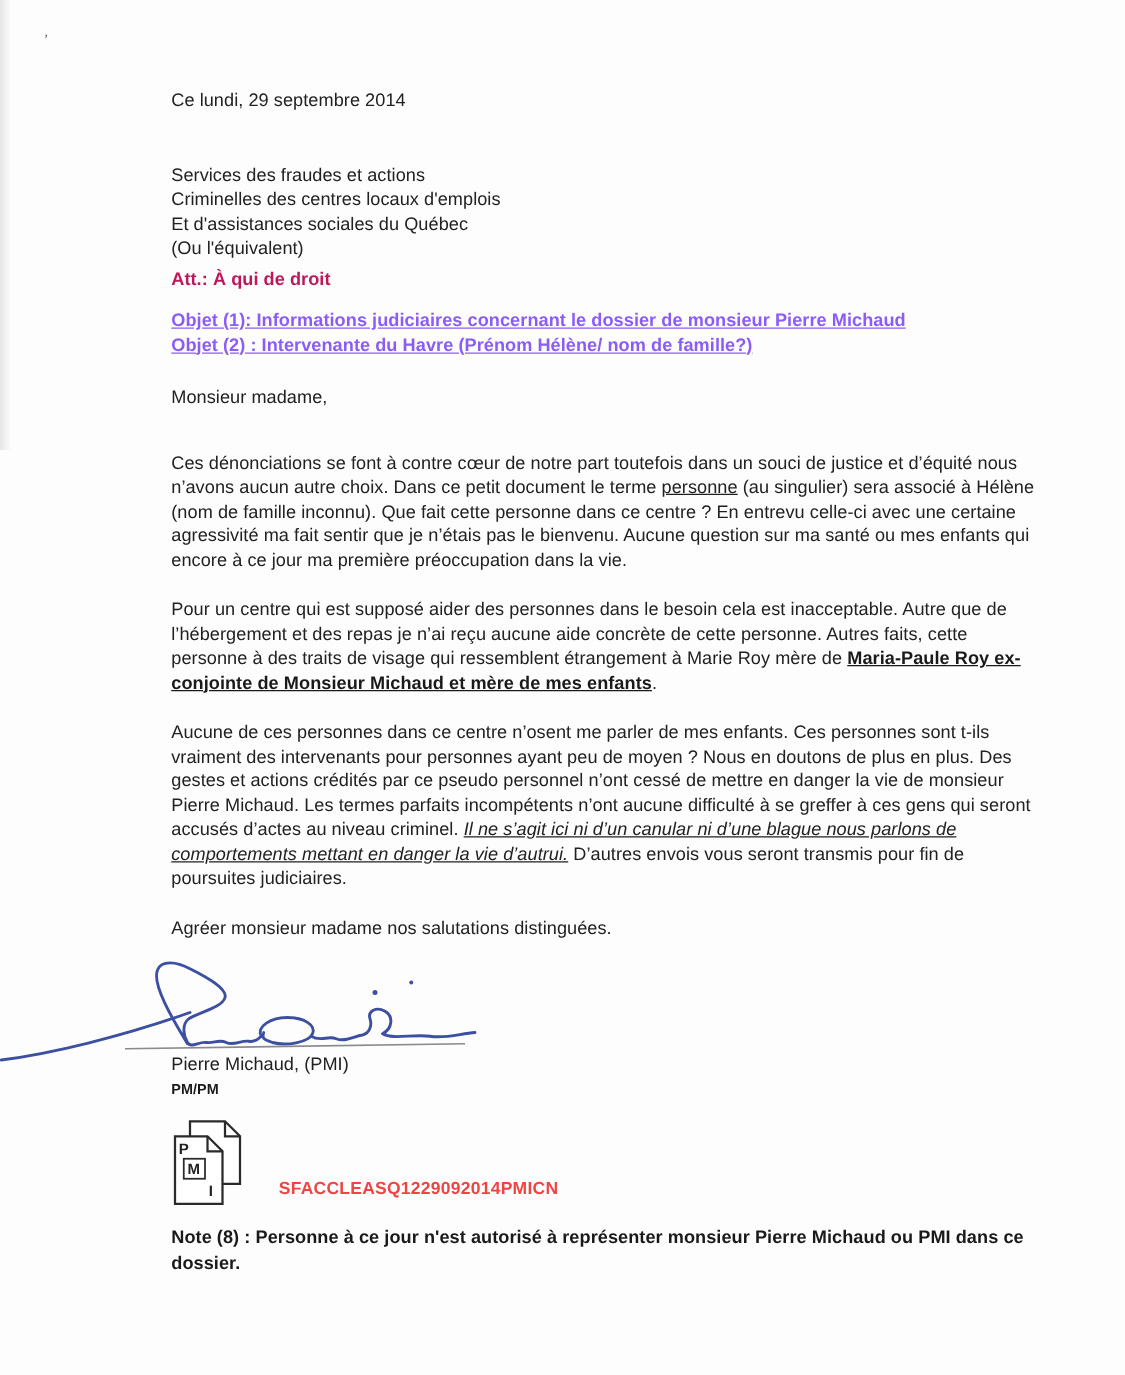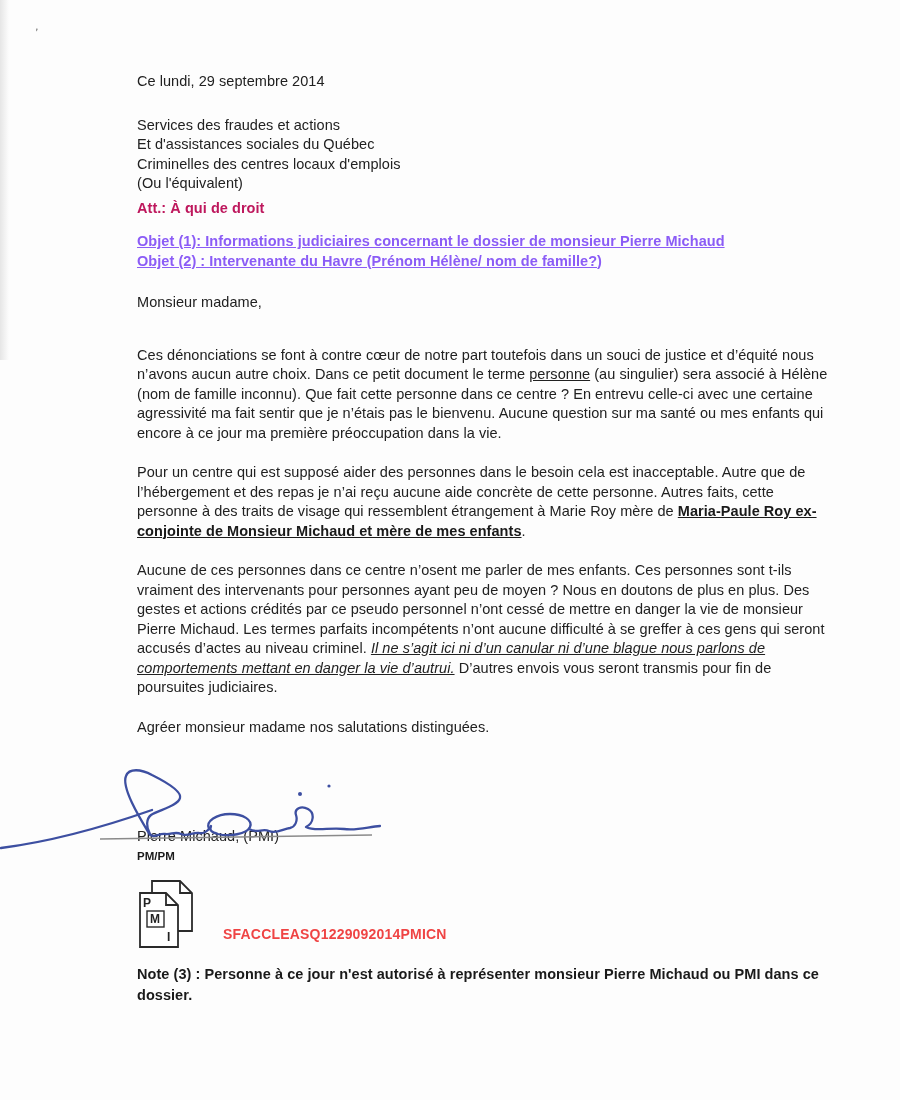--- a/index.html
+++ b/index.html
@@ -25,7 +25,7 @@
     font-size:14.5px;line-height:19.5px;letter-spacing:0.05px;
   }
   .block{margin:0;}
-  .date-line{margin-bottom:24px;}
+  .date-line{margin-bottom:40px;}
   .recipient{margin-bottom:5px;}
   .recipient div{margin:0;}
   .attention{font-weight:bold;margin-bottom:14px;color:#be185d;}

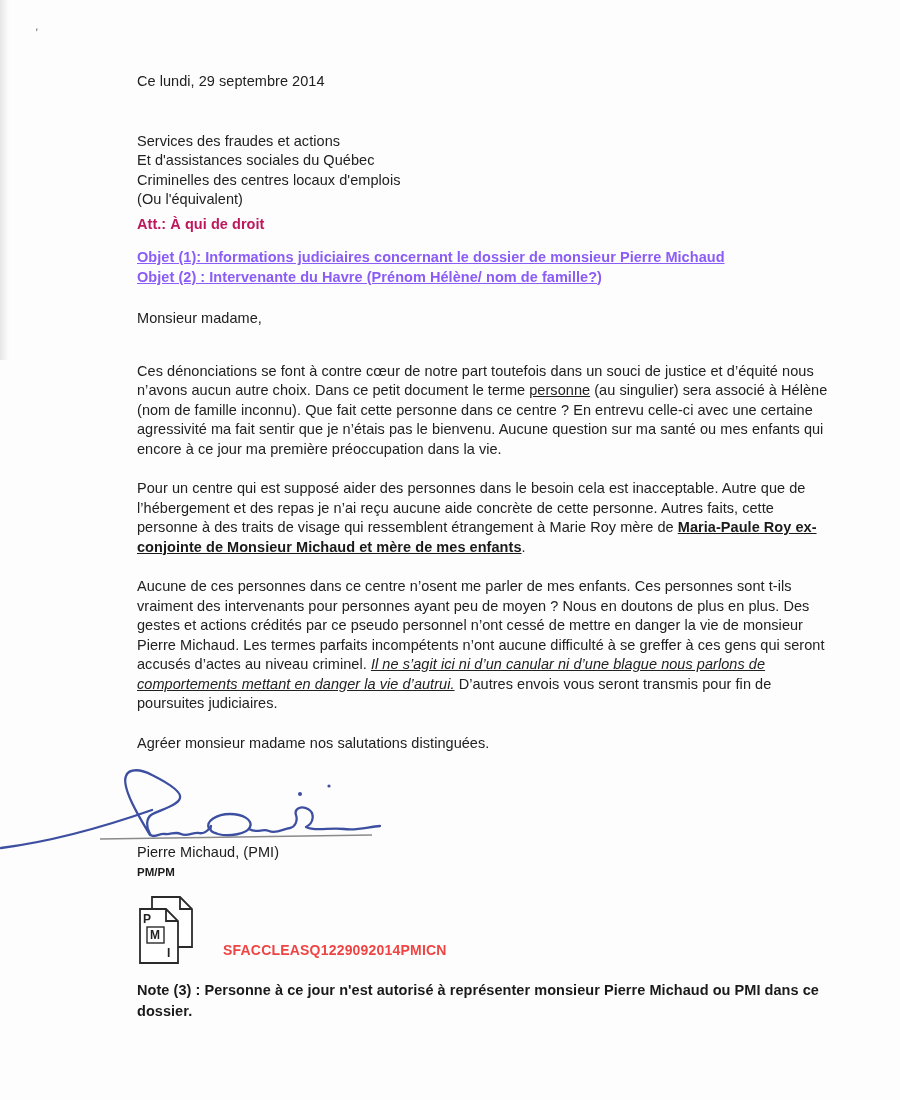--- a/index.html
+++ b/index.html
@@ -73,8 +73,8 @@
 
     <div class="block recipient">
       <div>Services des fraudes et actions</div>
+      <div>Criminelles des centres locaux d'emplois</div>
       <div>Et d'assistances sociales du Québec</div>
-      <div>Criminelles des centres locaux d'emplois</div>
       <div>(Ou l'équivalent)</div>
     </div>
 

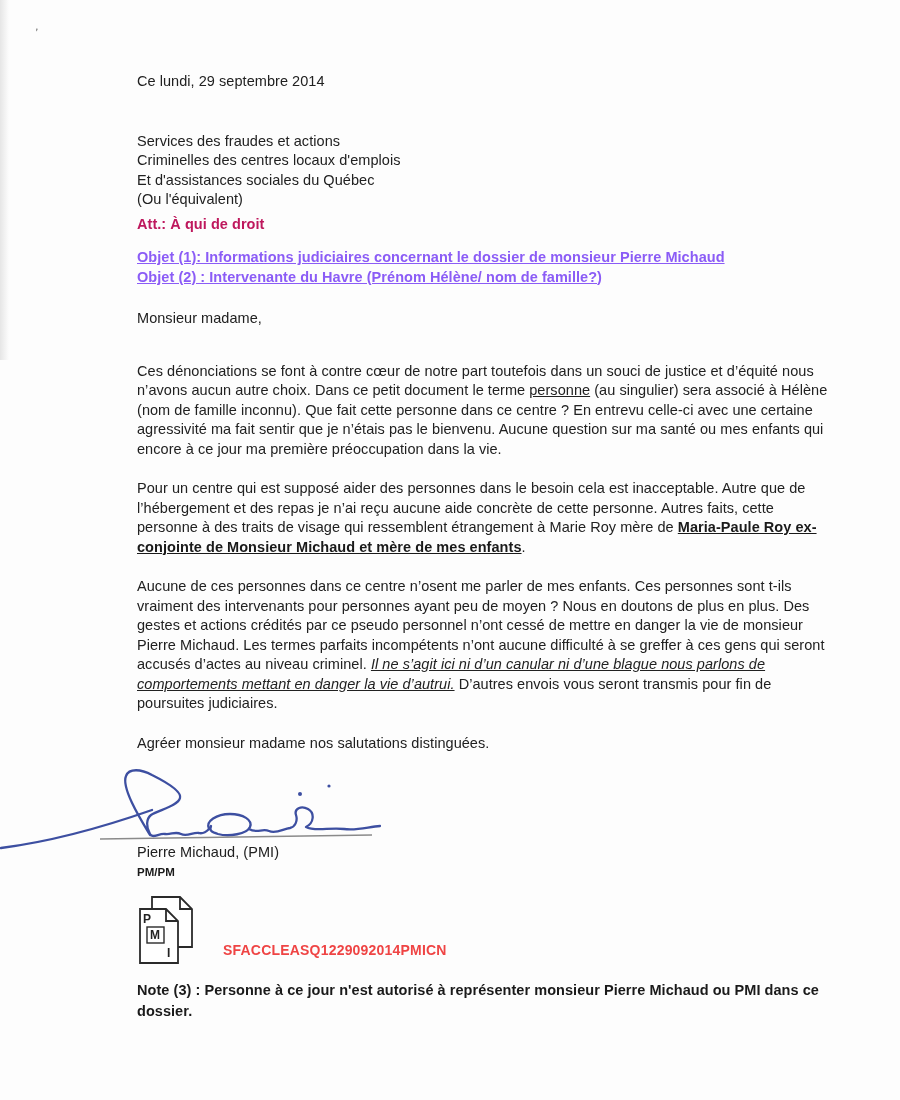--- a/index.html
+++ b/index.html
@@ -119,7 +119,7 @@
       <div class="ref-code">SFACCLEASQ1229092014PMICN</div>
     </div>
 
-    <p class="note">Note (3) : Personne à ce jour n'est autorisé à représenter monsieur Pierre Michaud ou PMI dans ce dossier.</p>
+    <p class="note">Note (8) : Personne à ce jour n'est autorisé à représenter monsieur Pierre Michaud ou PMI dans ce dossier.</p>
 
   </div>
 

